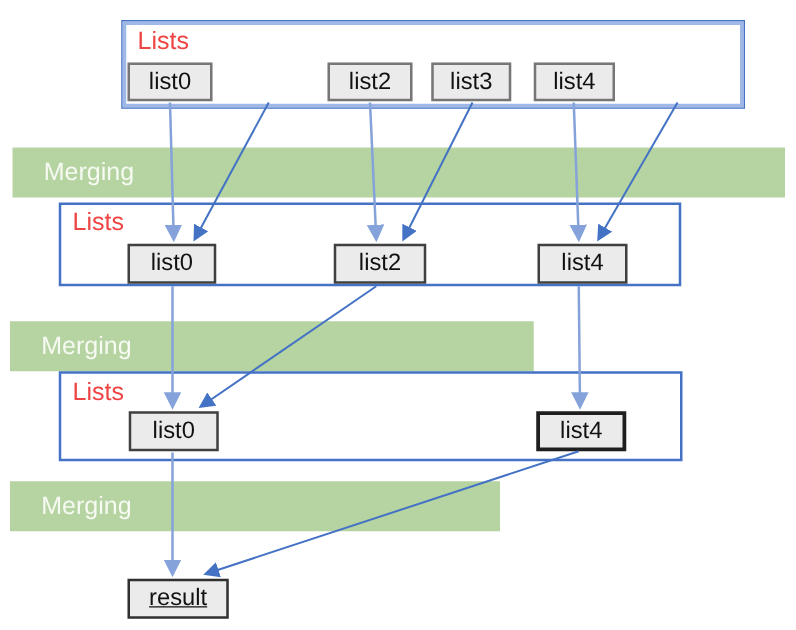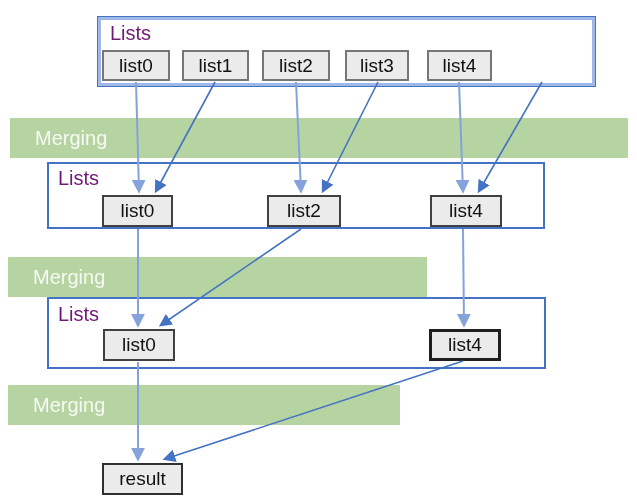--- a/index.html
+++ b/index.html
@@ -32,7 +32,7 @@
   .container-label {
     position: absolute;
     font-size: 20px;
-    color: #701a75;
+    color: #ef4444;
   }
   .list-box {
     position: absolute;

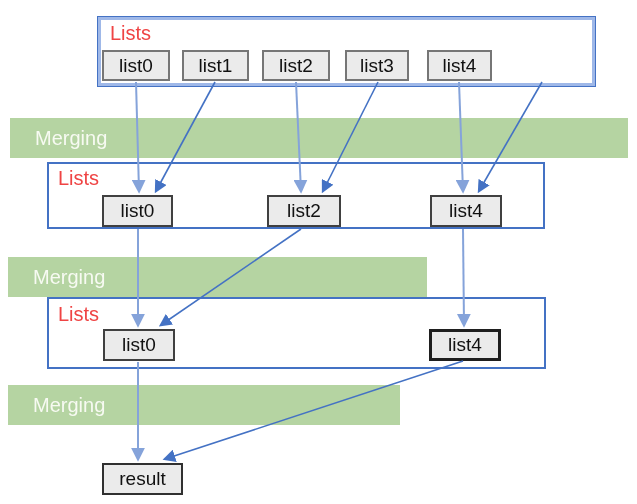--- a/index.html
+++ b/index.html
@@ -75,7 +75,6 @@
   <div class="container-box top" style="left:98px; top:17px; width:497px; height:69px;"></div>
   <div class="container-label" style="left:110px; top:22px;">Lists</div>
   <div class="list-box" style="left:102px; top:50px; width:68px; height:31px;">list0</div>
-  <div class="list-box" style="left:182px; top:50px; width:67px; height:31px;">list1</div>
   <div class="list-box" style="left:262px; top:50px; width:68px; height:31px;">list2</div>
   <div class="list-box" style="left:345px; top:50px; width:64px; height:31px;">list3</div>
   <div class="list-box" style="left:427px; top:50px; width:65px; height:31px;">list4</div>

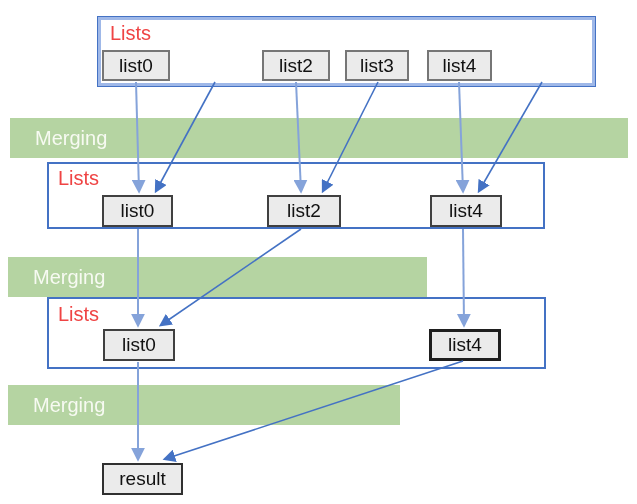--- a/index.html
+++ b/index.html
@@ -90,7 +90,7 @@
   <div class="list-box dark" style="left:103px; top:329px; width:72px; height:32px; line-height:28px;">list0</div>
   <div class="list-box darker" style="left:429px; top:329px; width:72px; height:32px;">list4</div>
 
-  <div class="list-box result" style="left:102px; top:463px; width:81px; height:32px; line-height:28px;">result</div>
+  <div class="list-box result" style="left:102px; top:463px; width:81px; height:32px; line-height:28px;text-decoration:underline;">result</div>
 
   <svg class="arrows" width="637" height="504" viewBox="0 0 637 504">
     <defs>

